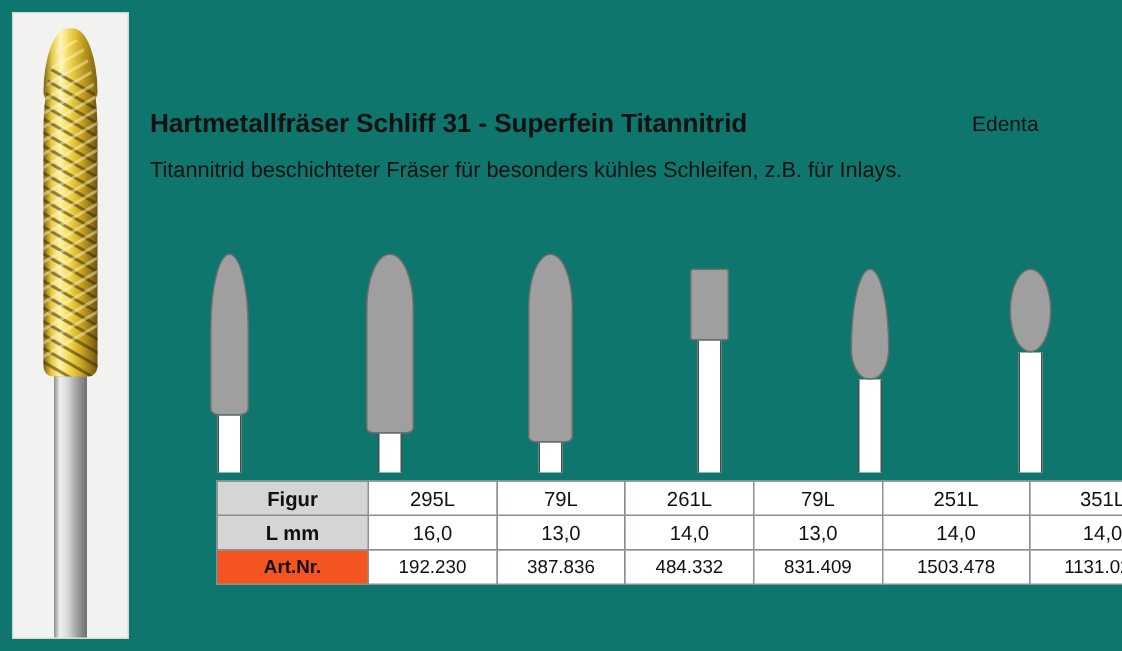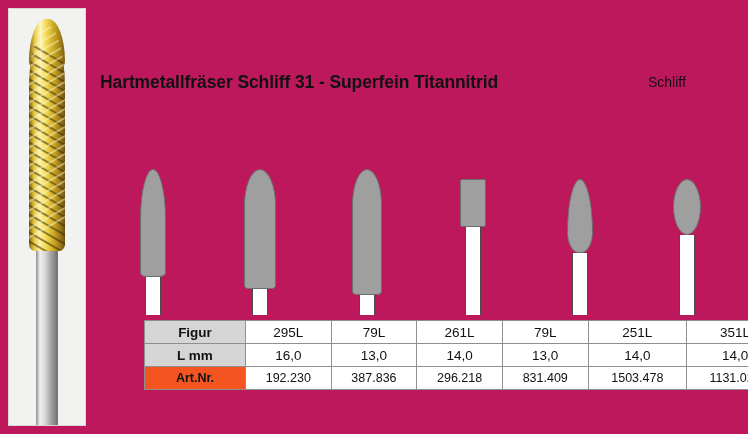--- a/index.html
+++ b/index.html
@@ -11,7 +11,7 @@
     position: relative;
     width: 748px;
     height: 434px;
-    background: #be185d;
+    background: #0f766e;
     font-family: "Liberation Sans", sans-serif;
     overflow: hidden;
   }

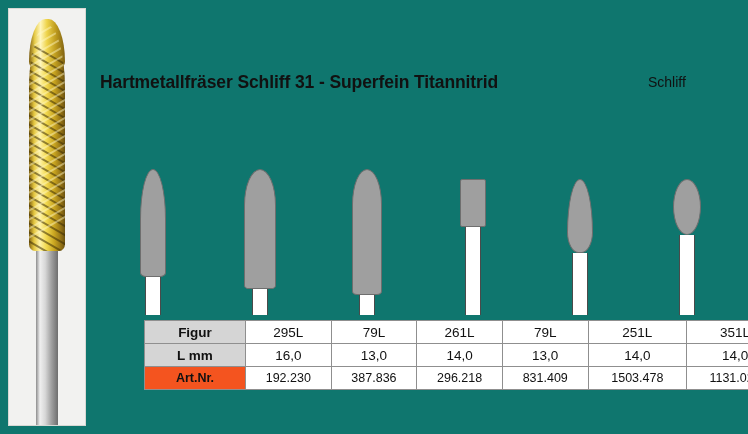--- a/index.html
+++ b/index.html
@@ -247,7 +247,7 @@
   </div>
 
   <div id="title">Hartmetallfräser Schliff 31 - Superfein Titannitrid</div>
-  <div id="brand">Schliff</div>
+  <div id="brand">Edenta</div>
 
   <div id="figures">
       <div class="fig" style="left: 0.333333px;">

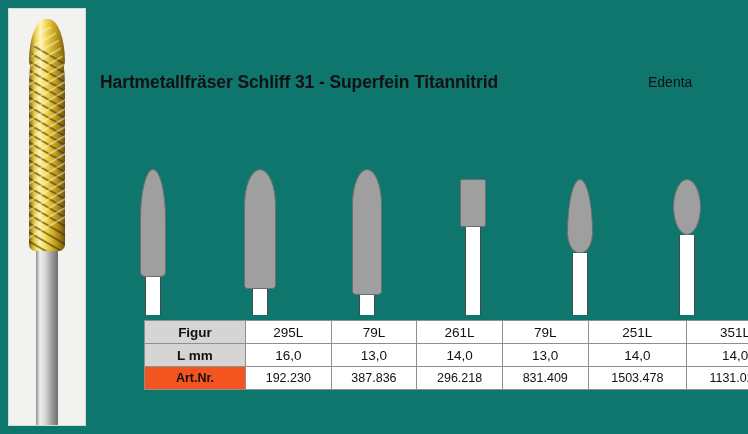--- a/index.html
+++ b/index.html
@@ -248,6 +248,7 @@
 
   <div id="title">Hartmetallfräser Schliff 31 - Superfein Titannitrid</div>
   <div id="brand">Edenta</div>
+  <div id="subtitle">Titannitrid beschichteter Fräser für besonders kühles Schleifen, z.B. für Inlays.</div>
 
   <div id="figures">
       <div class="fig" style="left: 0.333333px;">

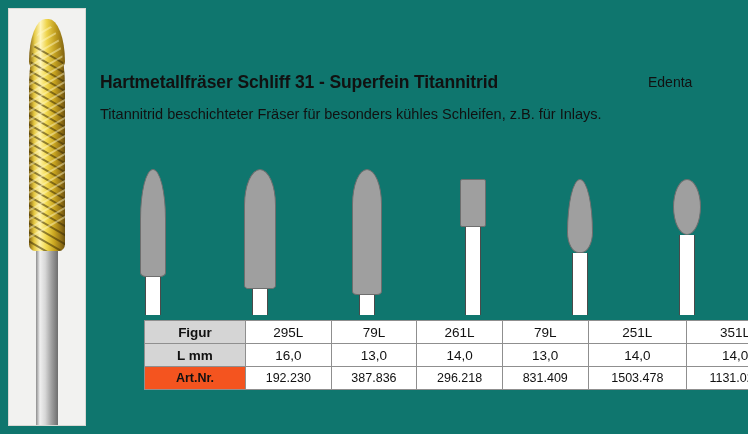--- a/index.html
+++ b/index.html
@@ -301,7 +301,7 @@
           <td class="rowhead"><span>Art.Nr.</span></td>
           <td>192.230</td>
           <td>387.836</td>
-          <td>296.218</td>
+          <td>484.332</td>
           <td>831.409</td>
           <td>1503.478</td>
           <td>1131.023</td>

